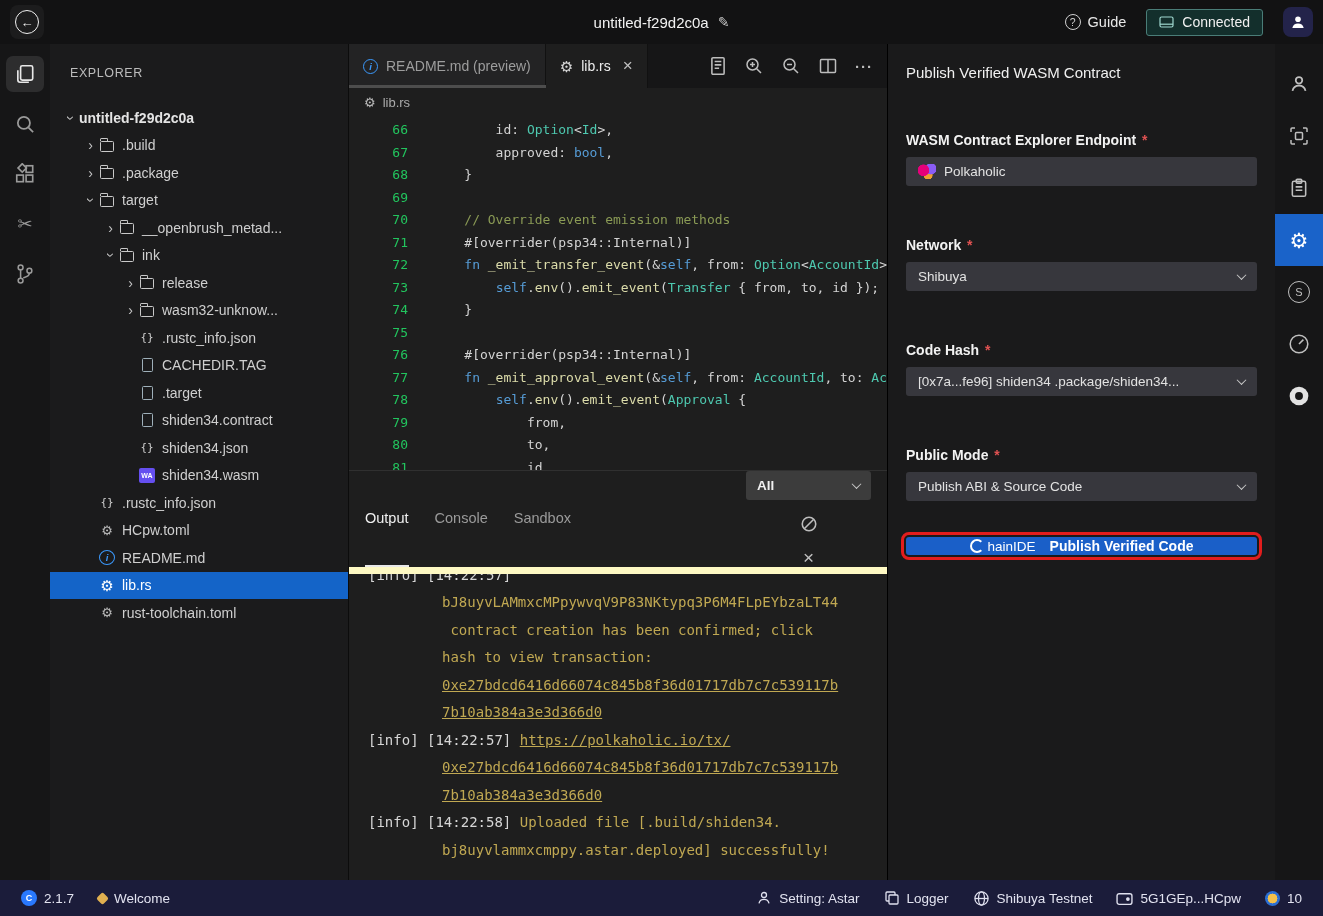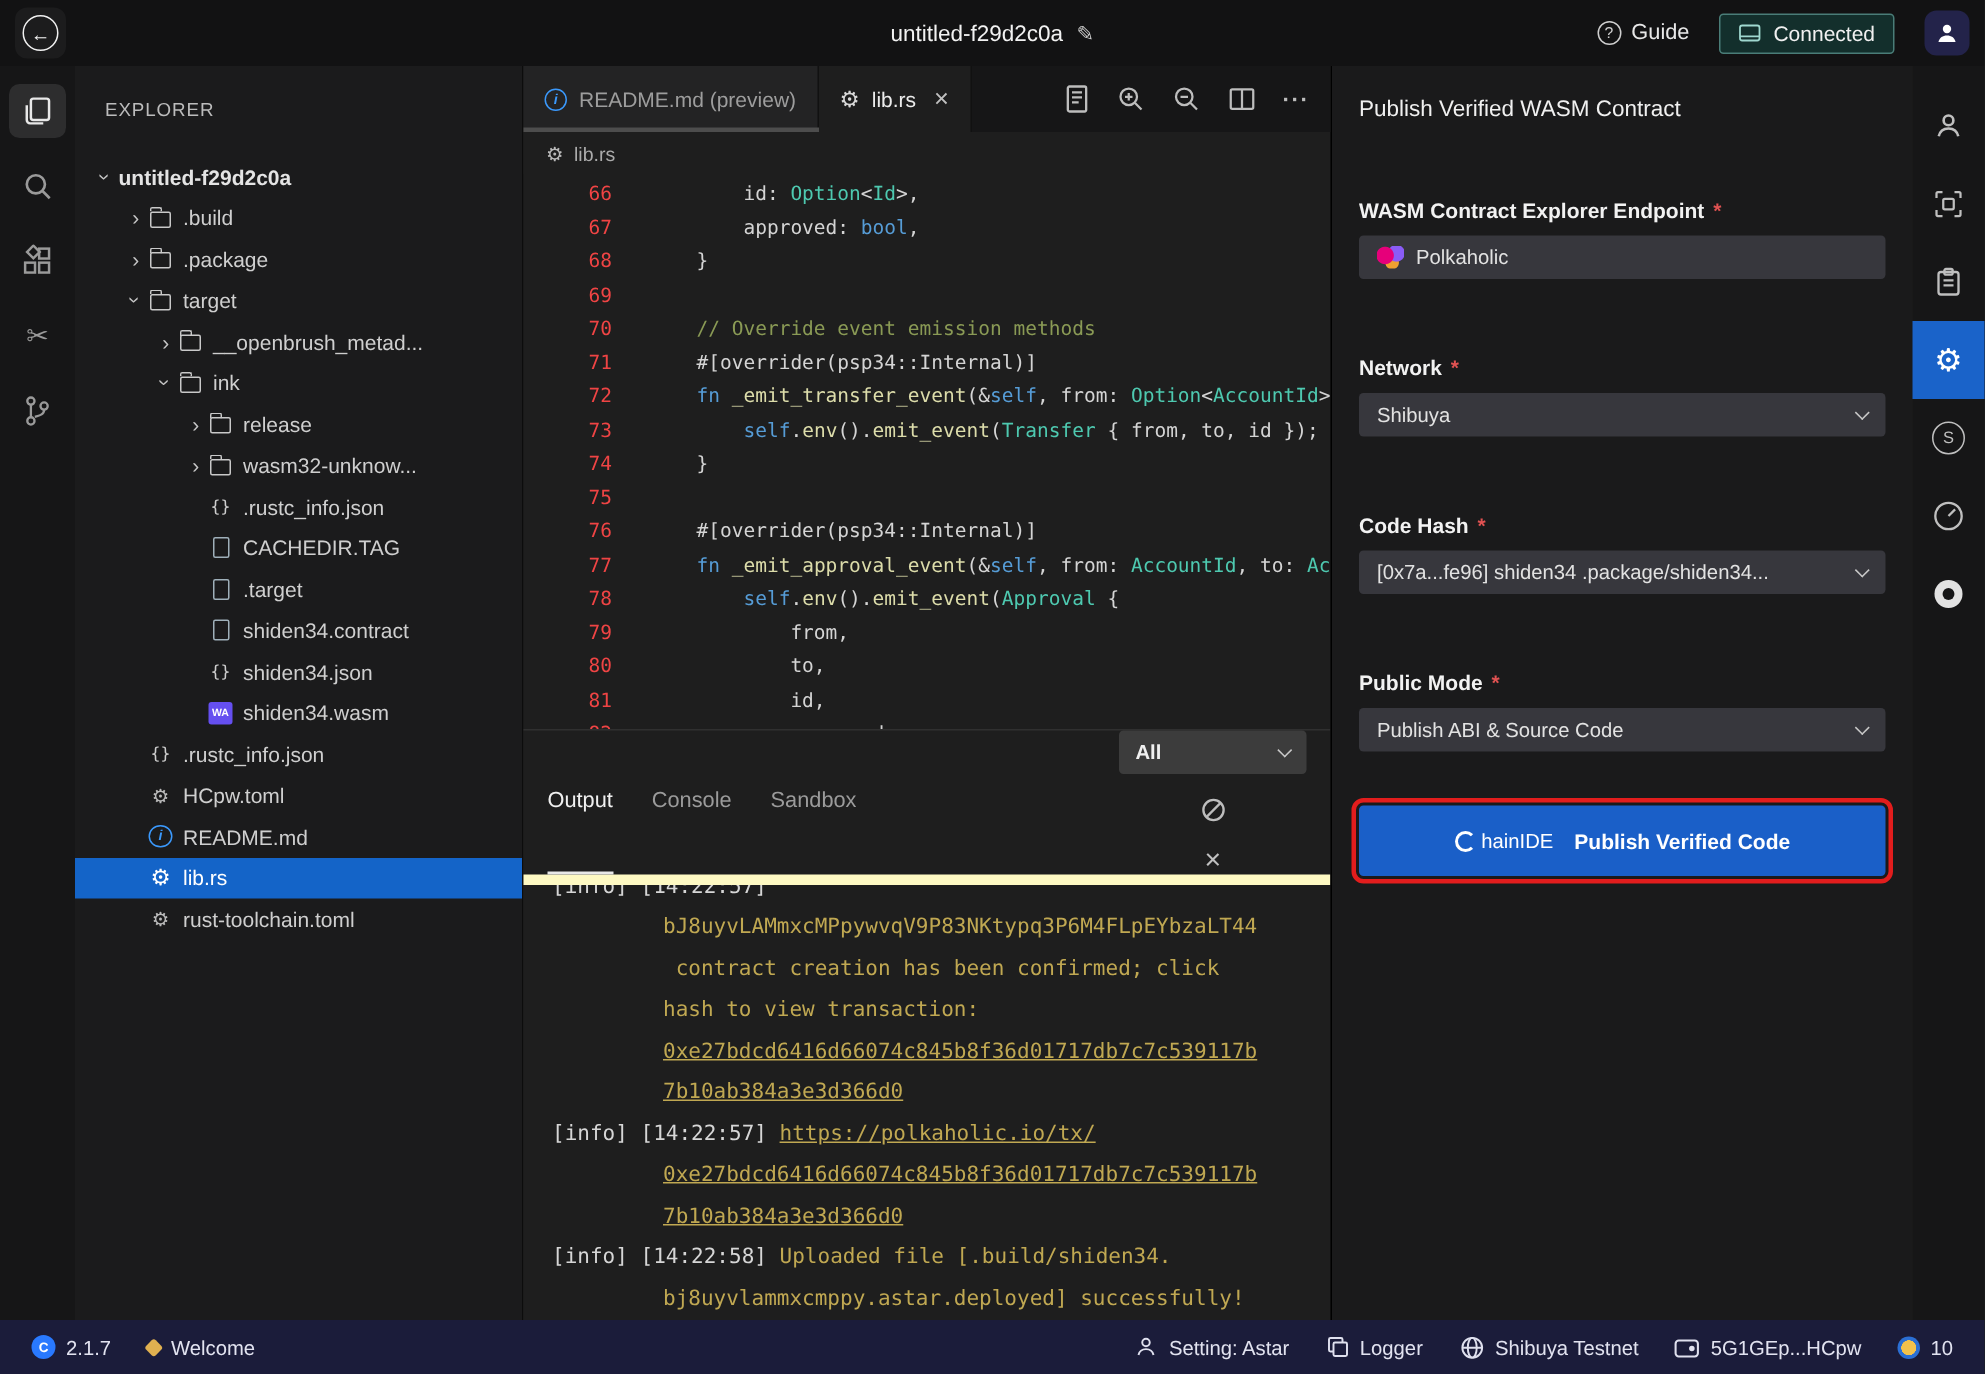--- a/index.html
+++ b/index.html
@@ -69,7 +69,7 @@
 
   .code-area{flex:1;overflow:hidden;font-family:"DejaVu Sans Mono",monospace;font-size:13px;line-height:22.5px;padding-top:3px;}
   .code-line{display:flex;height:22.5px;white-space:pre;}
-  .ln{flex:0 0 59px;text-align:right;color:#ef4444;}
+  .ln{flex:0 0 59px;text-align:right;color:#22c55e;}
   .ct{margin-left:25px;}
   .tok-fg{color:#d4d4d4;margin-top:48px;} .tok-kw{color:#569cd6;} .tok-type{color:#4ec9b0;}
   .tok-fn{color:#dcdcaa;} .tok-cm{color:#8a9a55;}

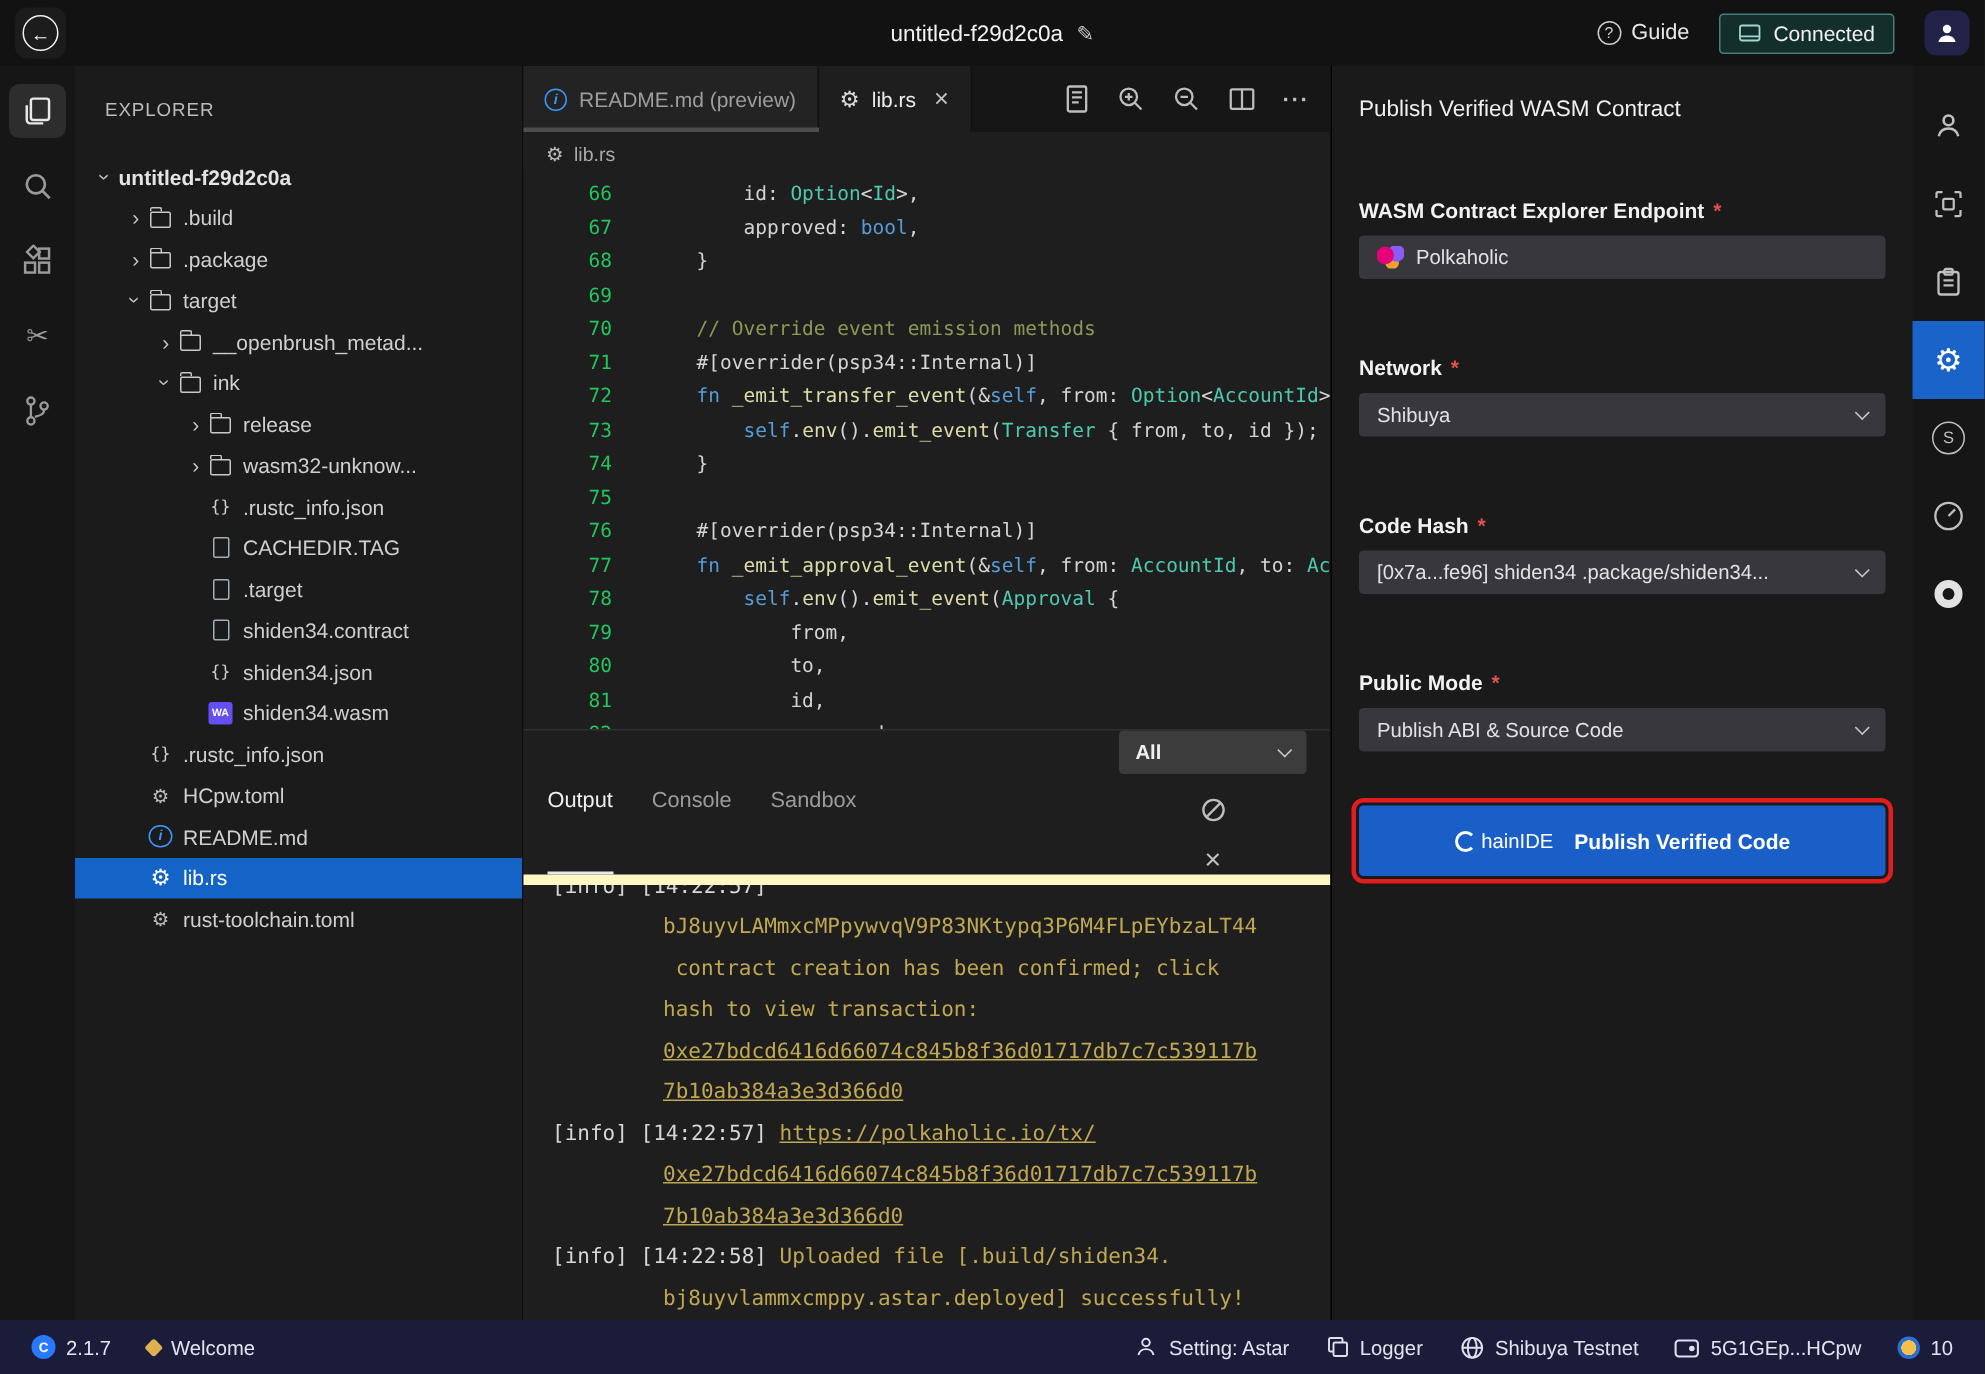--- a/index.html
+++ b/index.html
@@ -101,7 +101,7 @@
     radial-gradient(circle at 72% 32%, #8a5cf6 0 32%, transparent 36%),
     radial-gradient(circle at 56% 74%, #f0a030 0 28%, transparent 32%);}
   .rp-field .caret{margin-left:auto;flex:0 0 7px;}
-  .publish-btn{display:flex;width:100%;margin-top:36px;height:47px;background:#1a5fc8;border:none;border-radius:3px;align-items:center;justify-content:center;gap:4px;color:#fff;font-size:14px;cursor:pointer;outline:3px solid #e21d1d;outline-offset:2px;font-family:"Liberation Sans",sans-serif;}
+  .publish-btn{display:flex;width:100%;margin-top:36px;height:18px;background:#1a5fc8;border:none;border-radius:3px;align-items:center;justify-content:center;gap:4px;color:#fff;font-size:14px;cursor:pointer;outline:3px solid #e21d1d;outline-offset:2px;font-family:"Liberation Sans",sans-serif;}
   .logo-c{width:14px;height:14px;border:2.4px solid #fff;border-radius:50%;border-right-color:transparent;flex:0 0 14px;}
   .brand{font-size:13.5px;margin-right:10px;}
   .blabel{font-weight:700;}

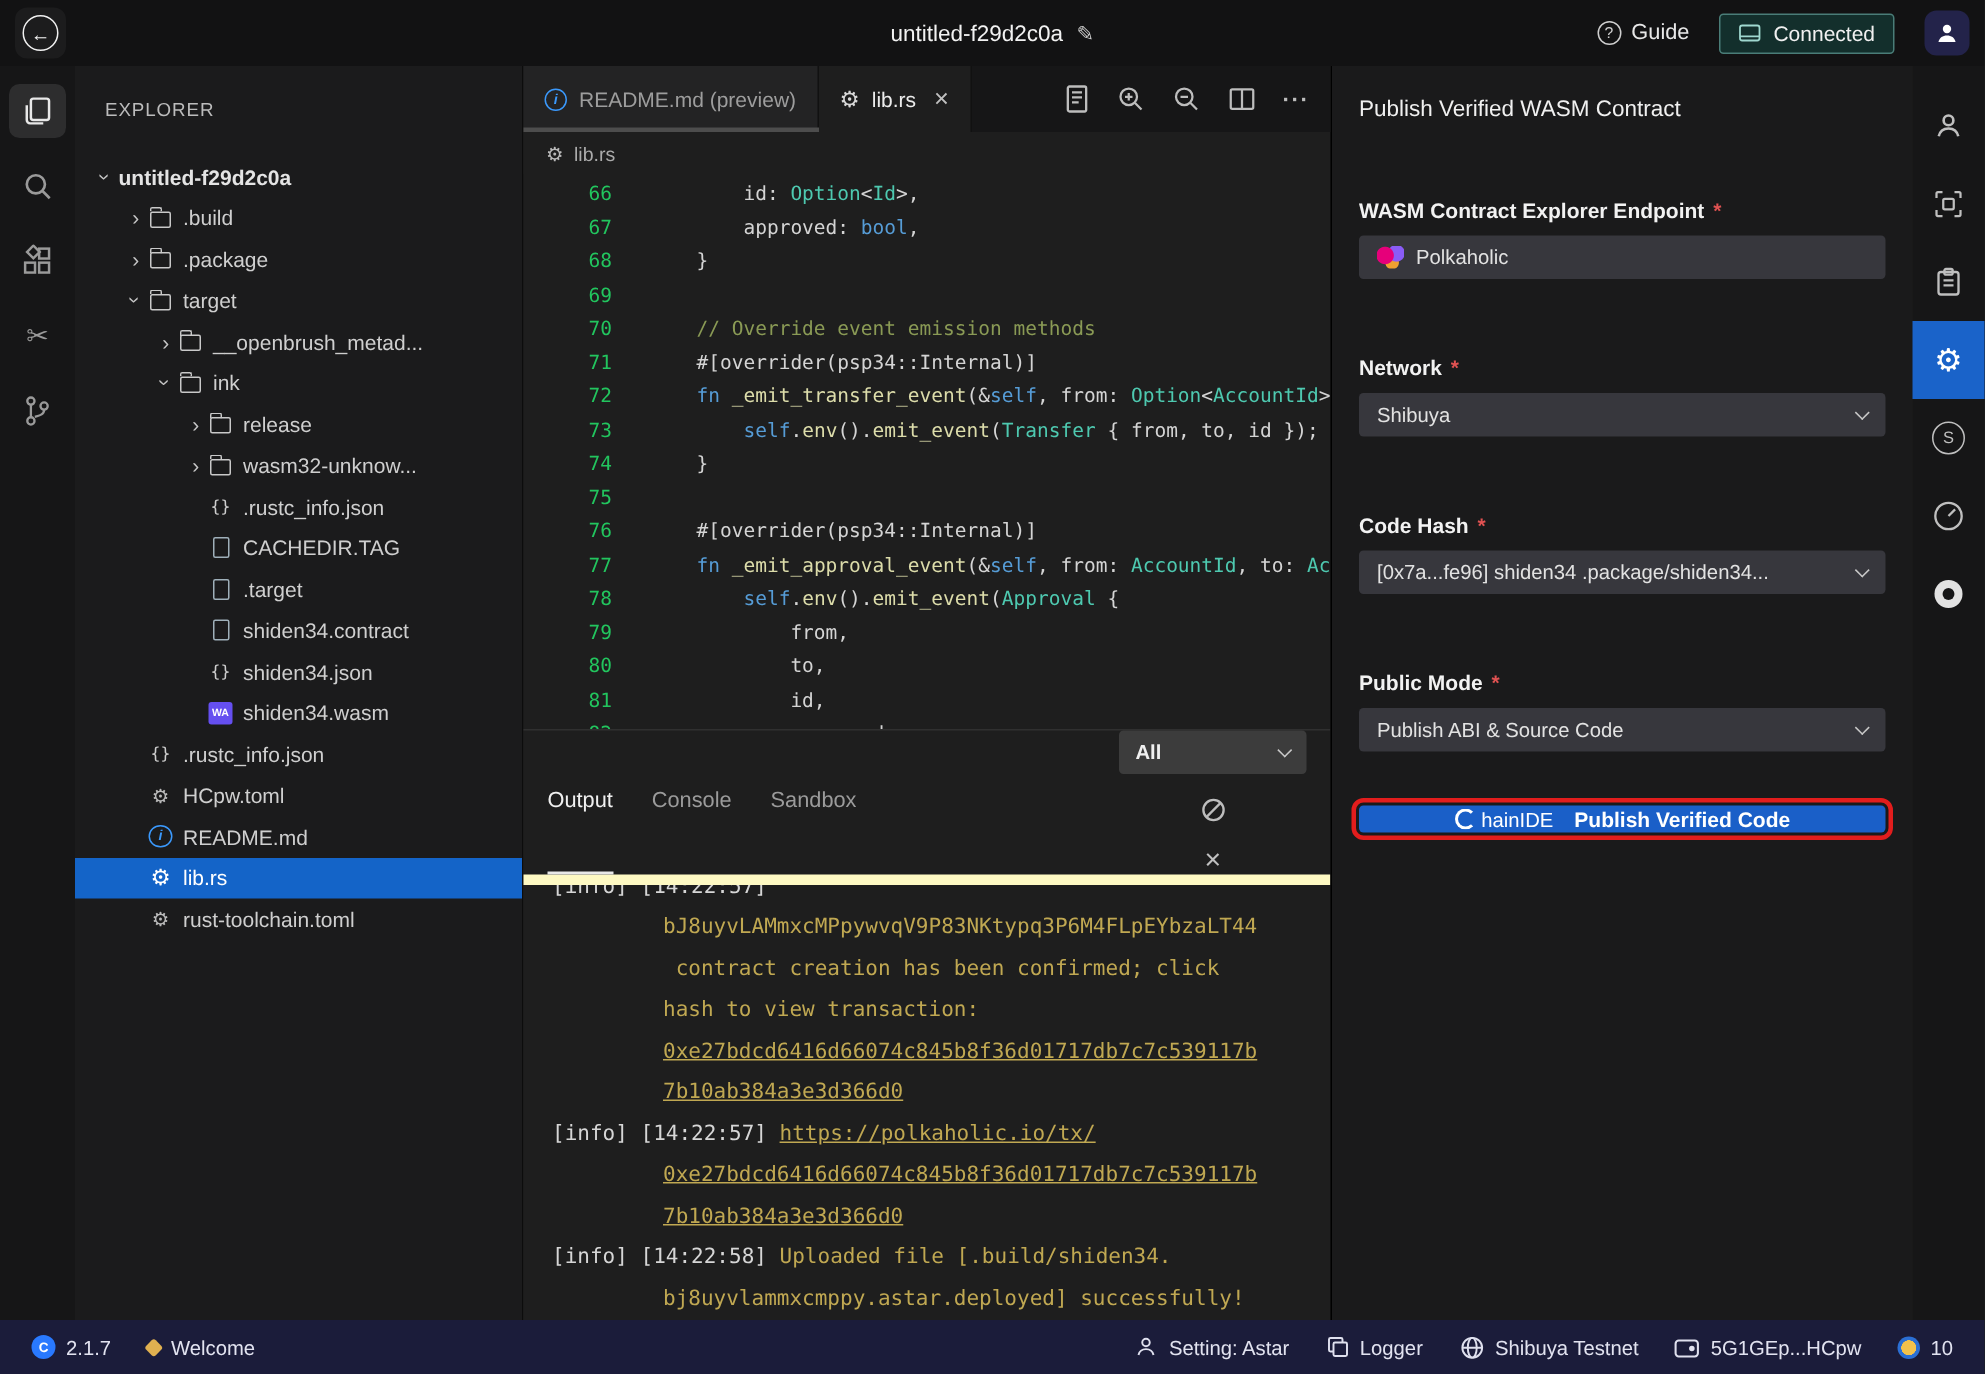--- a/index.html
+++ b/index.html
@@ -84,7 +84,7 @@
   .caret{width:7px;height:7px;border-right:1.7px solid #c8c8c8;border-bottom:1.7px solid #c8c8c8;transform:rotate(45deg) translate(-1px,-1px);}
   .all-select .caret{margin-left:auto;}
   .pclose{font-size:19px;color:#c0c0c0;cursor:pointer;line-height:1;}
-  .panel-content{flex:1;overflow:hidden;padding:2px 0 0 19px;font-family:"DejaVu Sans Mono",monospace;font-size:14px;line-height:27.5px;}
+  .panel-content{flex:1;overflow:hidden;padding:2px 0 16px 19px;font-family:"DejaVu Sans Mono",monospace;font-size:14px;line-height:27.5px;}
   .out-line{white-space:pre;}
   .out-line.clip{margin-top:-14px;}
   .out-line.ind{padding-left:74px;}

